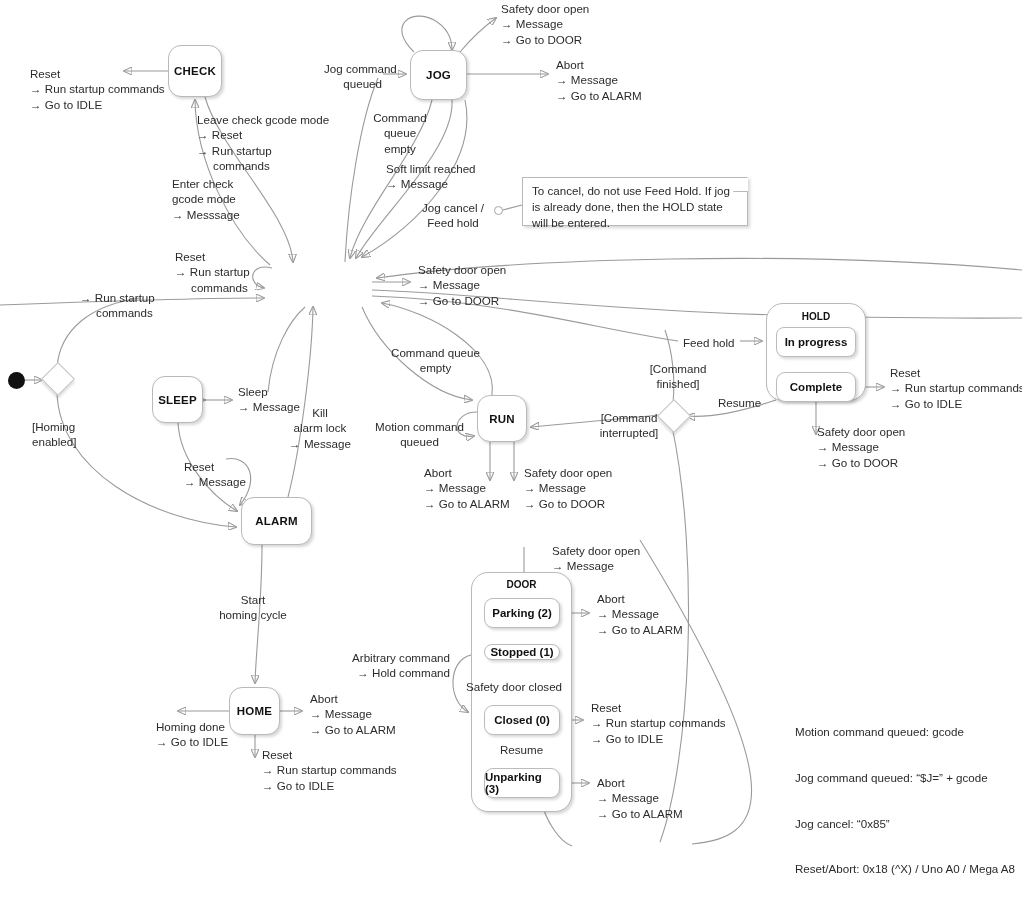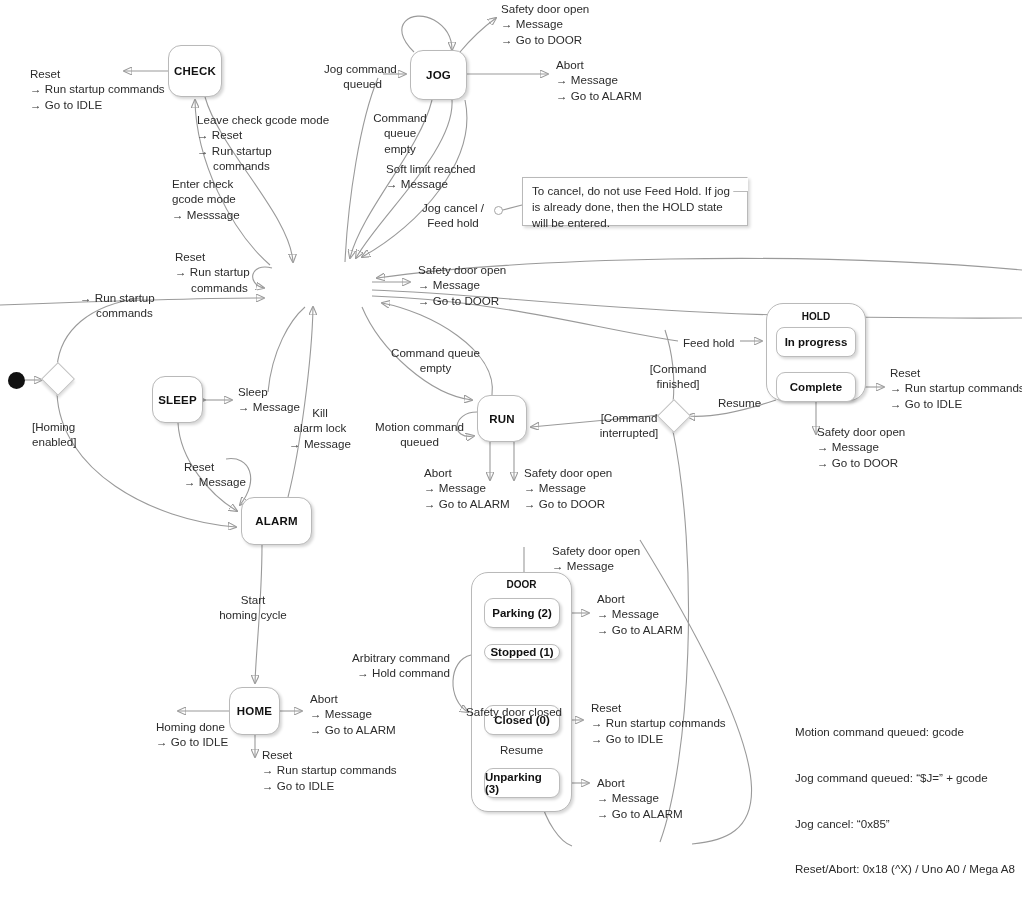--- a/index.html
+++ b/index.html
@@ -396,7 +396,7 @@
 → Go to ALARM</div>
   <div class="lbl rgt" style="left:337px; top:650px; width:113px;">Arbitrary command
 → Hold command</div>
-  <div class="lbl" style="left:466px; top:679px;margin-top:25px;">Safety door closed</div>
+  <div class="lbl" style="left:466px; top:679px;">Safety door closed</div>
   <div class="lbl" style="left:591px; top:700px;">Reset
 → Run startup commands
 → Go to IDLE</div>

